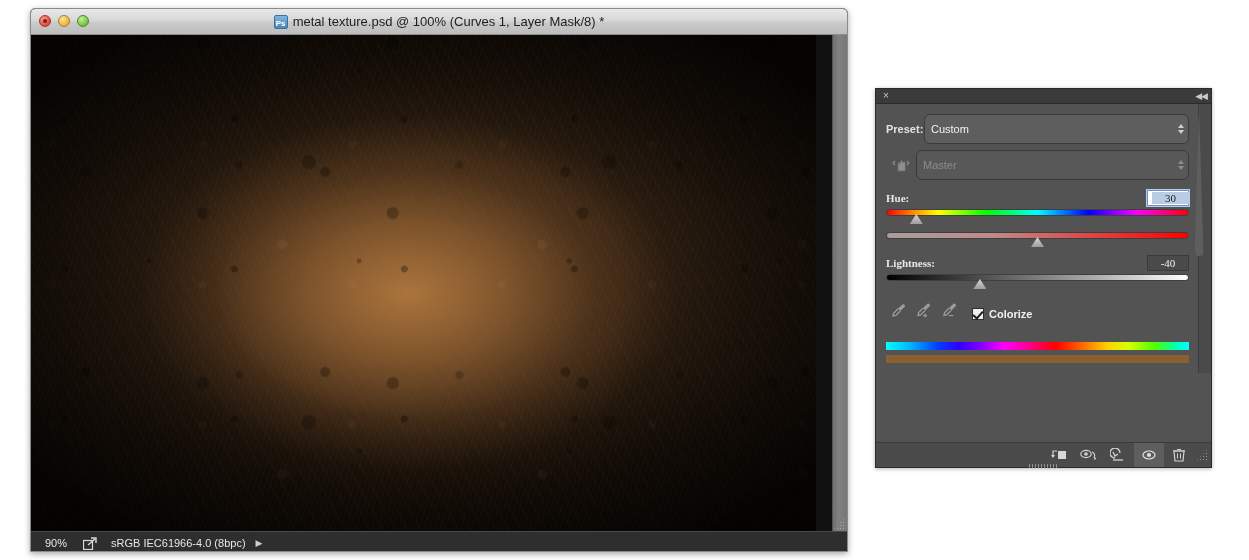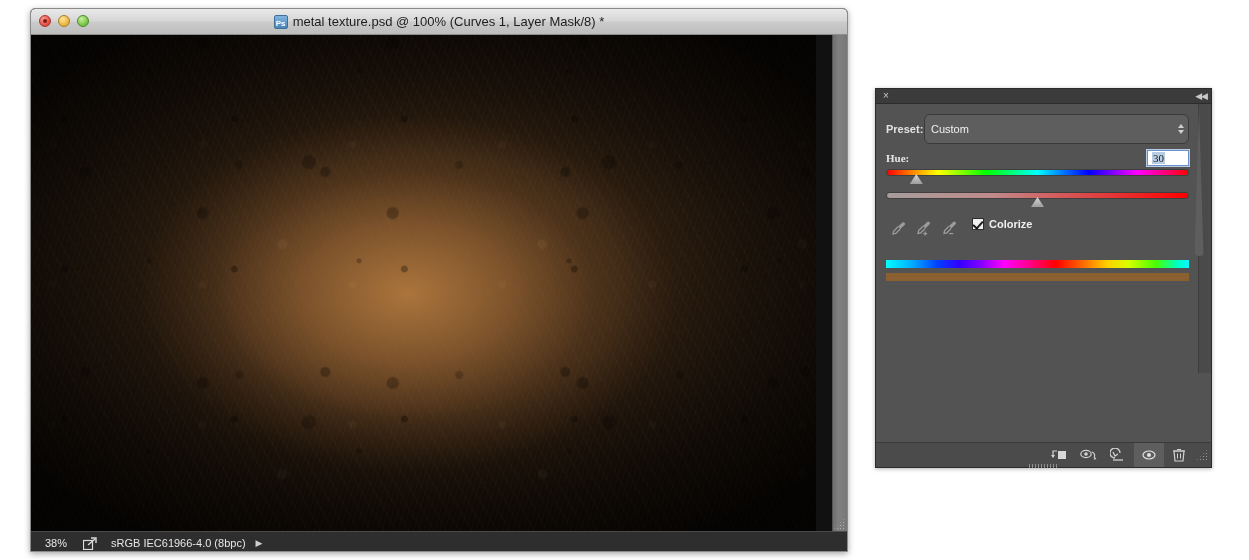--- a/index.html
+++ b/index.html
@@ -359,6 +359,22 @@
           </div>
         </div>
 
+        <div class="row" id="master-row">
+          <div id="hand-icon">
+            <svg width="18" height="16" viewBox="0 0 18 16">
+              <path d="M6 14 L6 7 a1.2 1.2 0 0 1 2.4 0 L8.4 5 a1.2 1.2 0 0 1 2.4 0 L10.8 6 a1.2 1.2 0 0 1 2.4 0 L13.2 14 Z" fill="#8e8e8e" stroke="#6f6f6f" stroke-width="0.8"></path>
+              <path d="M3 4 L1 6 L3 8" fill="none" stroke="#8e8e8e" stroke-width="1.1"></path>
+              <path d="M15 4 L17 6 L15 8" fill="none" stroke="#8e8e8e" stroke-width="1.1"></path>
+            </svg>
+          </div>
+          <div class="select disabled">
+            <span>Master</span>
+            <span class="arrows">
+                <i class="up"></i>
+                <i class="dn"></i>
+              </span>
+          </div>
+        </div>
 
         <div class="slider-group">
           <div class="slider-head">

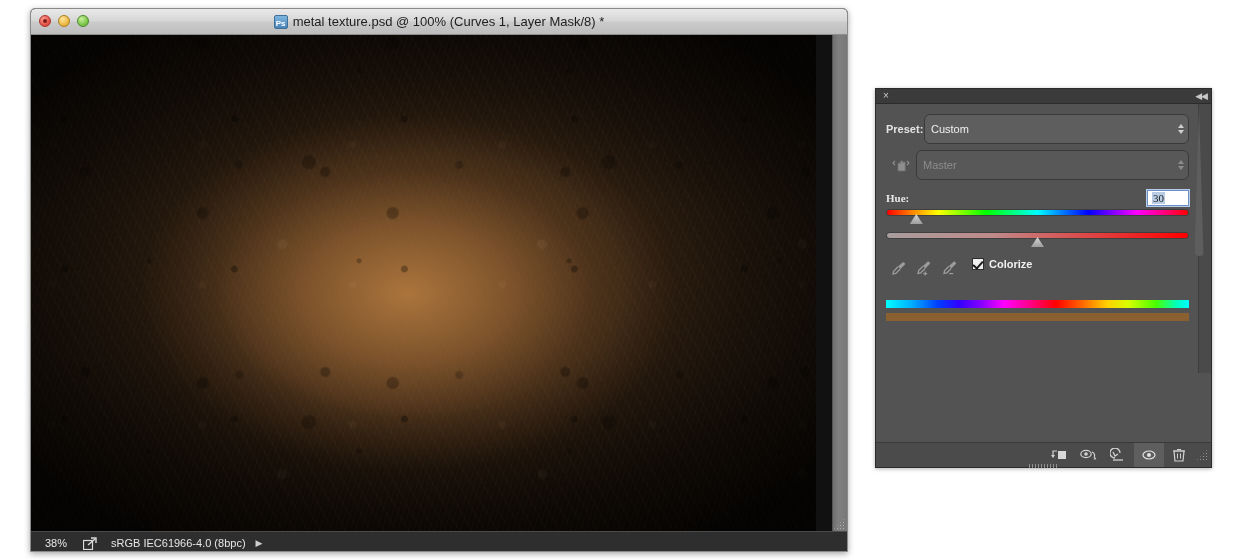--- a/index.html
+++ b/index.html
@@ -220,7 +220,7 @@
     background: #ffffff; border: 1px solid #6b8fc9; box-shadow: 0 0 0 1px #b9cce6;
     color: #1b1b1b; justify-content: flex-start; padding-left: 4px;
   }
-  .value-box.active span { background: #b8cce4; color: #1b1b1b; padding: 0 1px; }
+  .value-box.active span { background: #b8cce4; color: #1b1b1b; padding: 0 13px; }
   .track-wrap { position: relative; height: 14px; }
   .track {
     position: absolute; left: 0; right: 0; top: 0; height: 7px; border-radius: 4px;

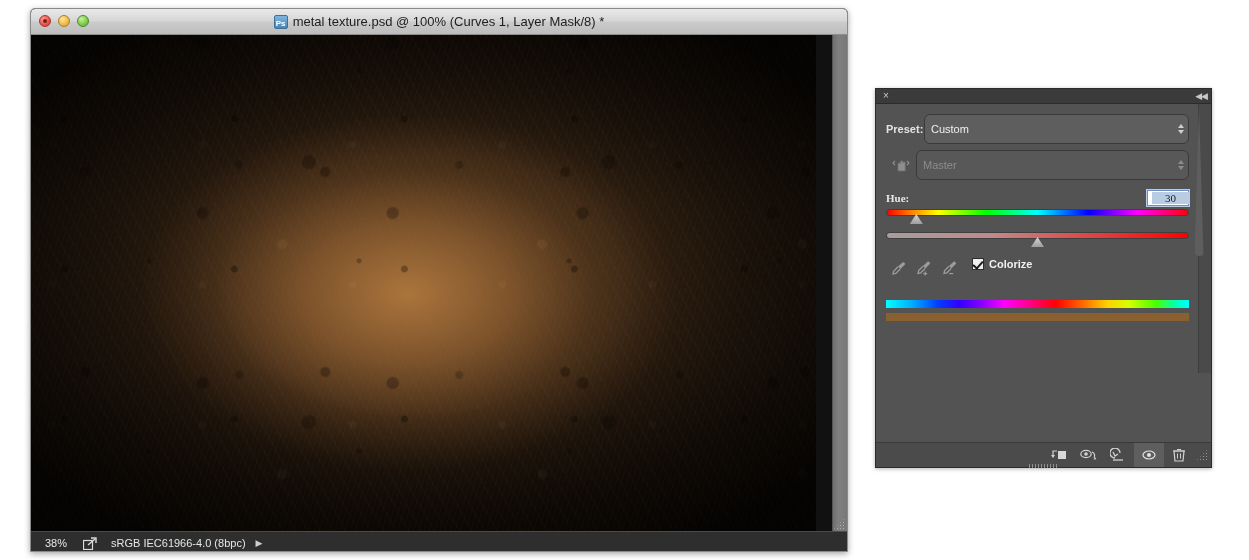--- a/index.html
+++ b/index.html
@@ -396,6 +396,16 @@
           </div>
         </div>
 
+        <div class="slider-group">
+          <div class="slider-head">
+            <div class="slider-name">Lightness:</div>
+            <div class="value-box">-40</div>
+          </div>
+          <div class="track-wrap">
+            <div class="track" id="light-track"></div>
+            <div class="thumb" id="light-thumb" style="left: 31%;"></div>
+          </div>
+        </div>
 
         <div id="eyedrop-row">
           <div class="eyedropper">

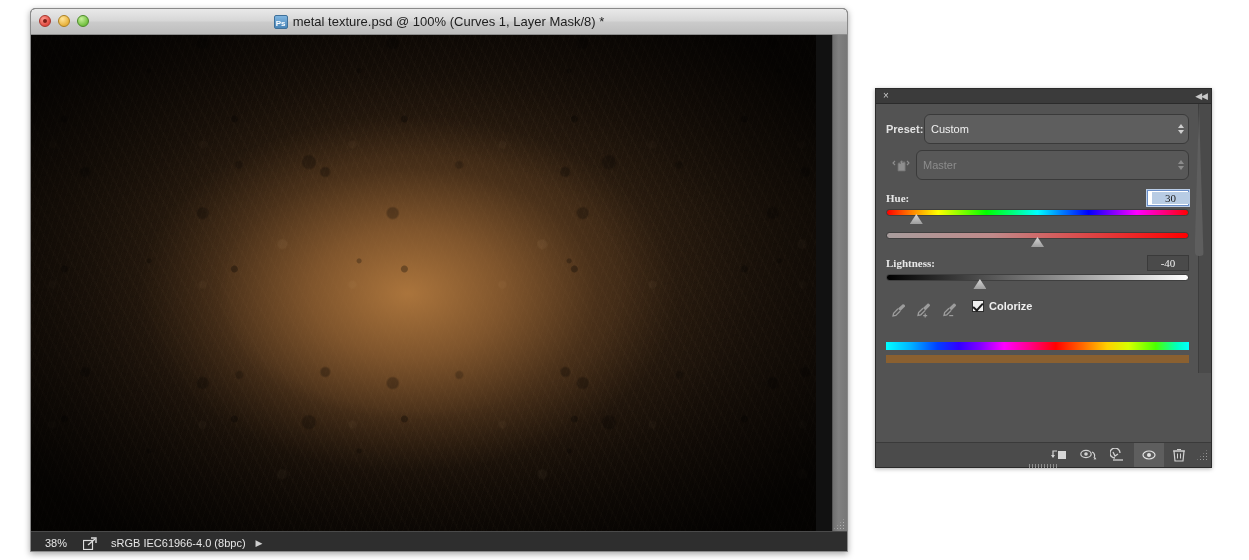--- a/index.html
+++ b/index.html
@@ -240,7 +240,7 @@
     clip-path: polygon(50% 0, 100% 100%, 0 100%);
   }
 
-  #eyedrop-row { display: flex; align-items: flex-start; gap: 0; margin: 12px 0 0; }
+  #eyedrop-row { display: flex; align-items: flex-end; gap: 0; margin: 12px 0 0; }
   .eyedropper {
     width: 26px; height: 20px; display: flex; align-items: center; justify-content: center;
     position: relative; color: #9c9c9c;

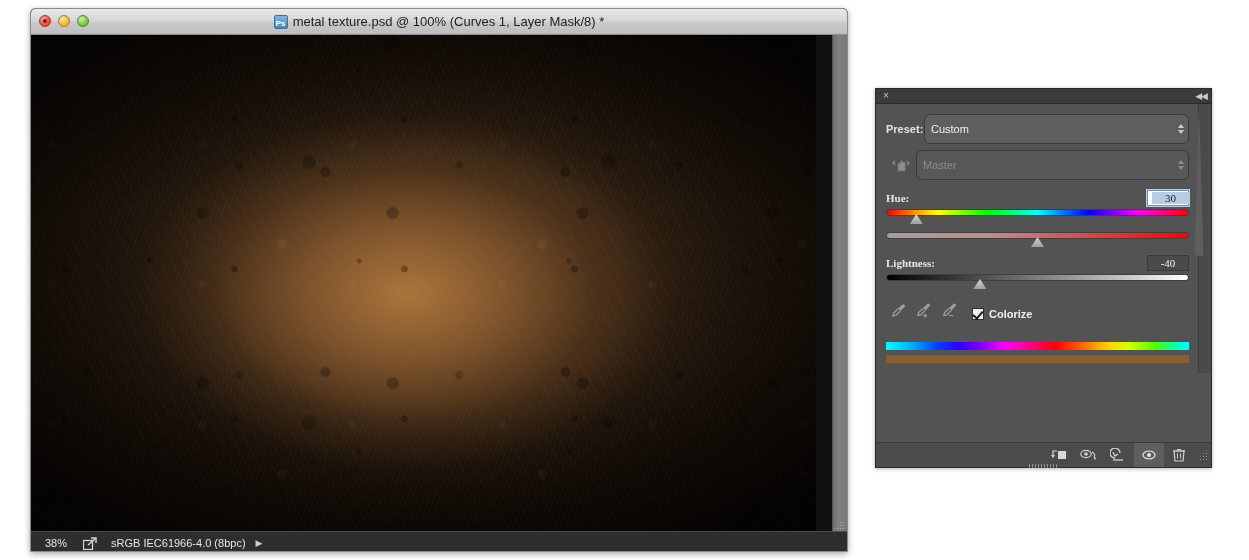--- a/index.html
+++ b/index.html
@@ -318,7 +318,7 @@
       <div id="doc-grip"></div>
 
       <div id="doc-statusbar">
-        <div id="status-zoom">38%</div>
+        <div id="status-zoom">90%</div>
         <div id="status-share-icon">
           <svg width="14" height="13" viewBox="0 0 14 13">
             <rect x="0.5" y="3.5" width="9" height="9" fill="none" stroke="#dcdcdc" stroke-width="1.2"></rect>

